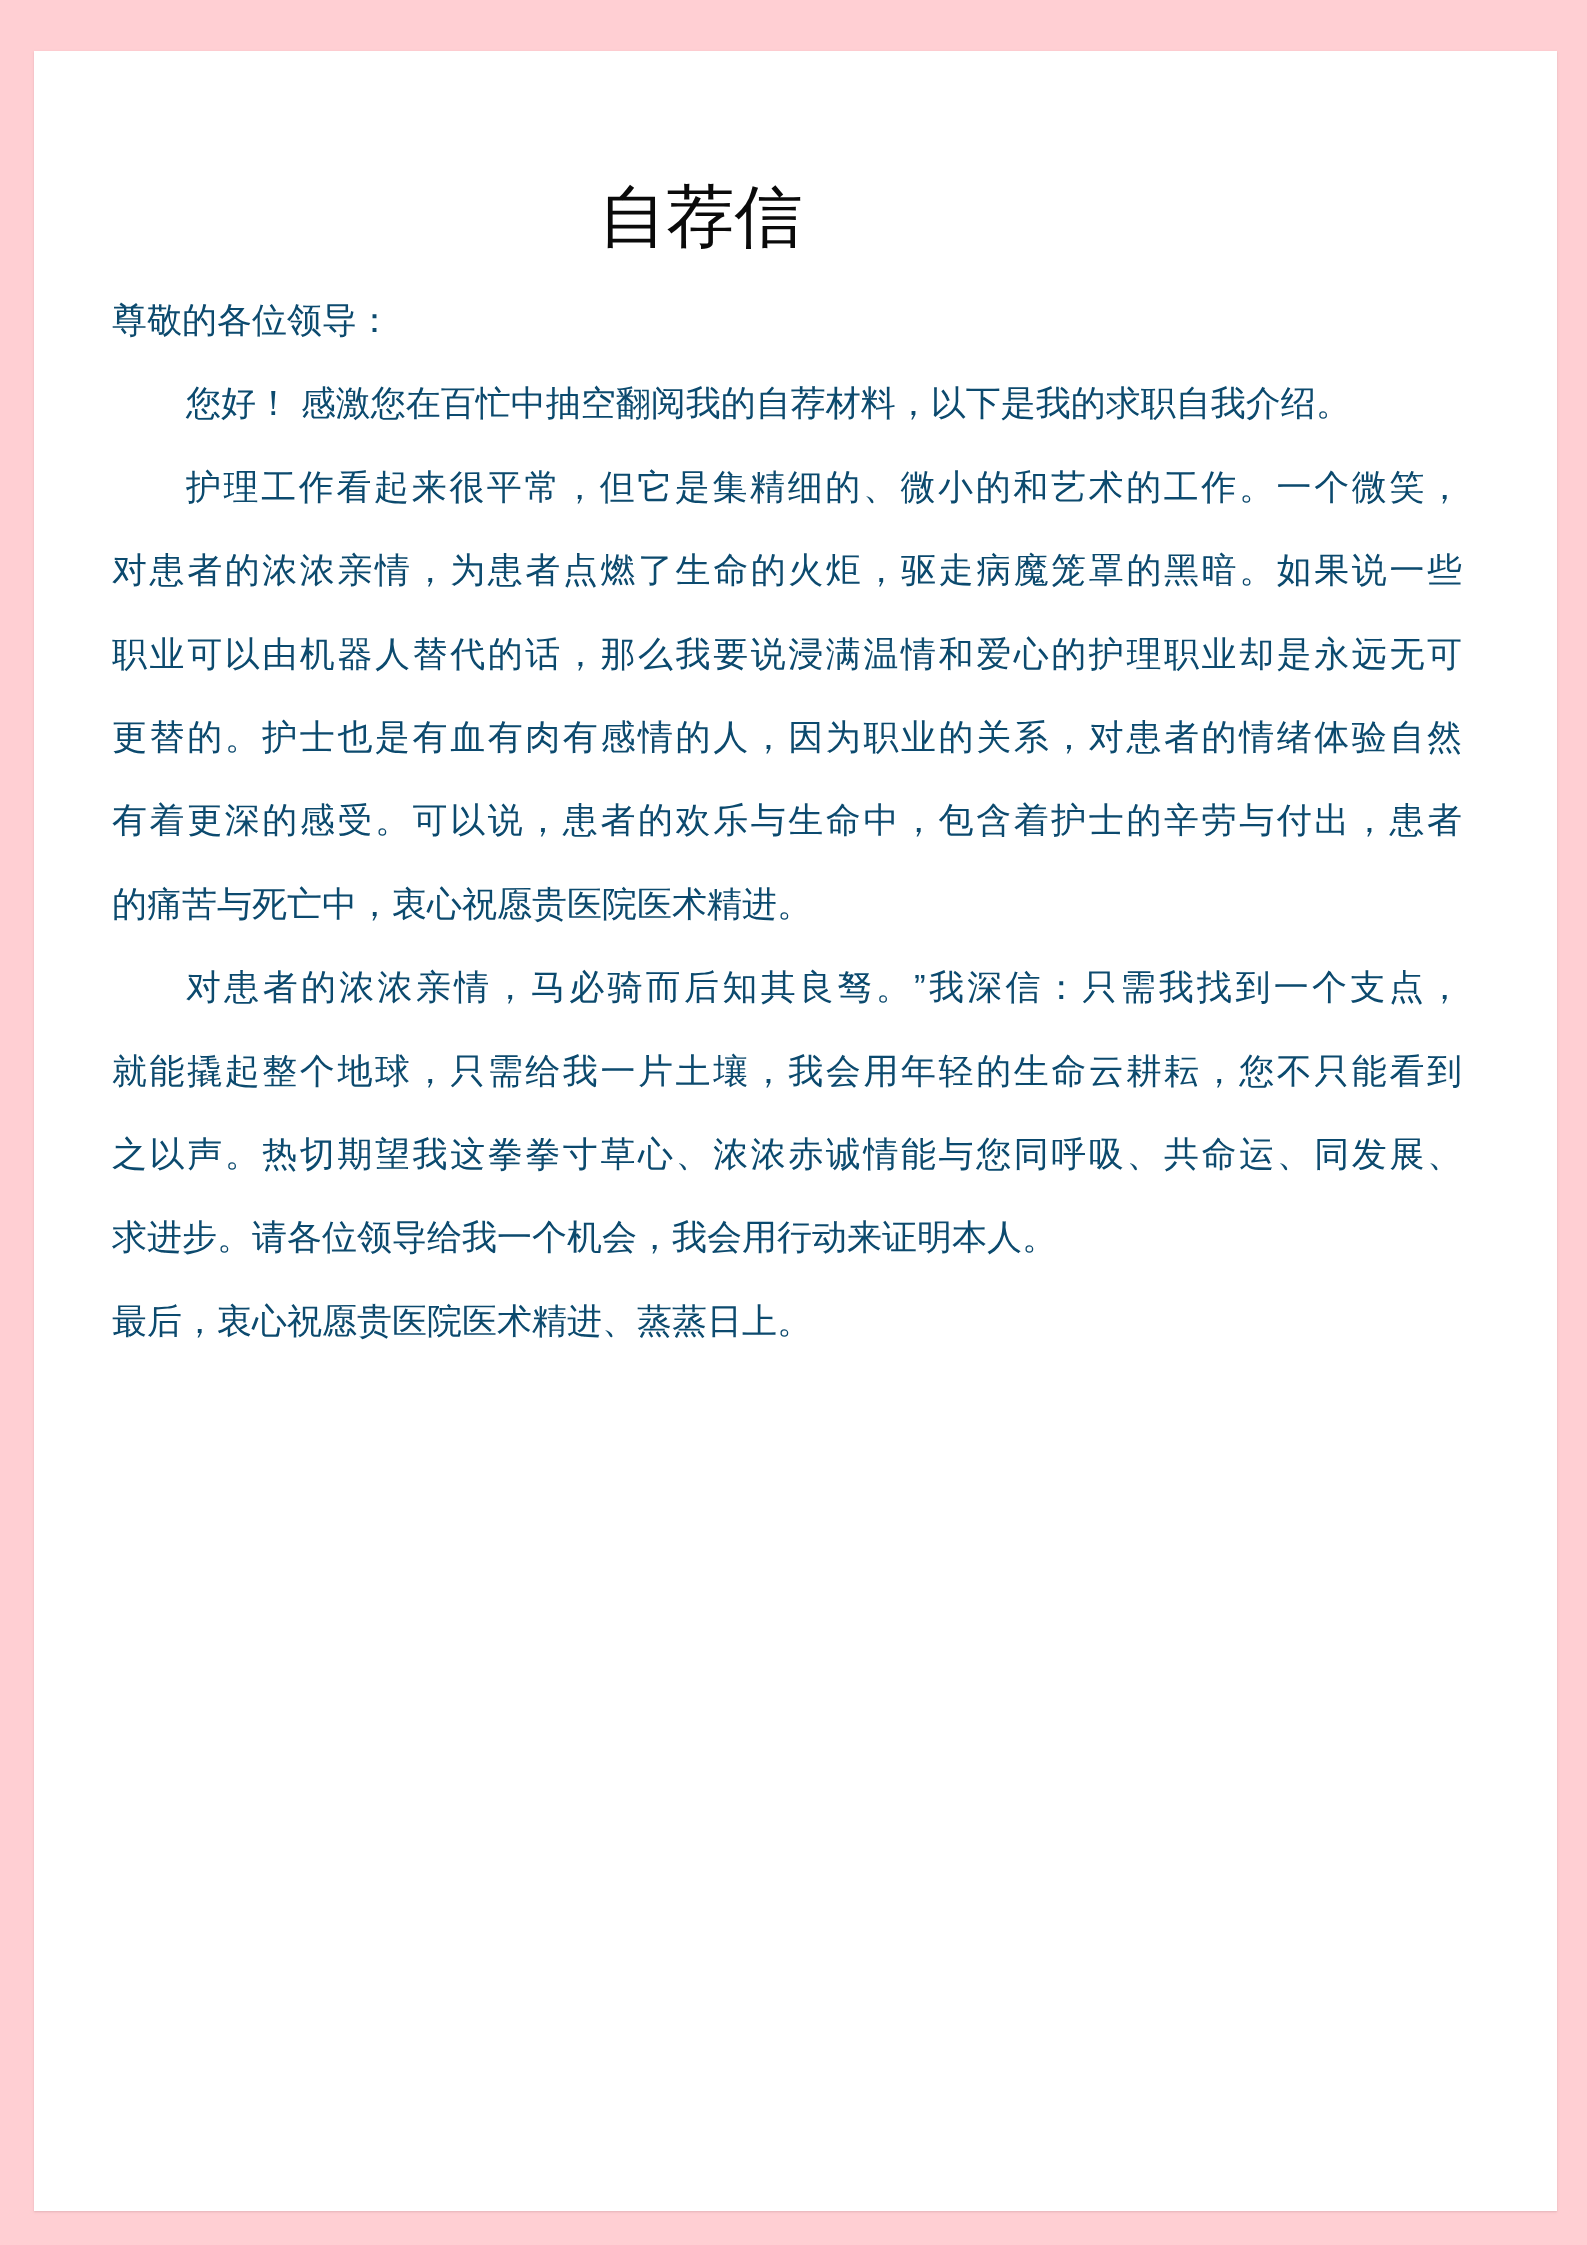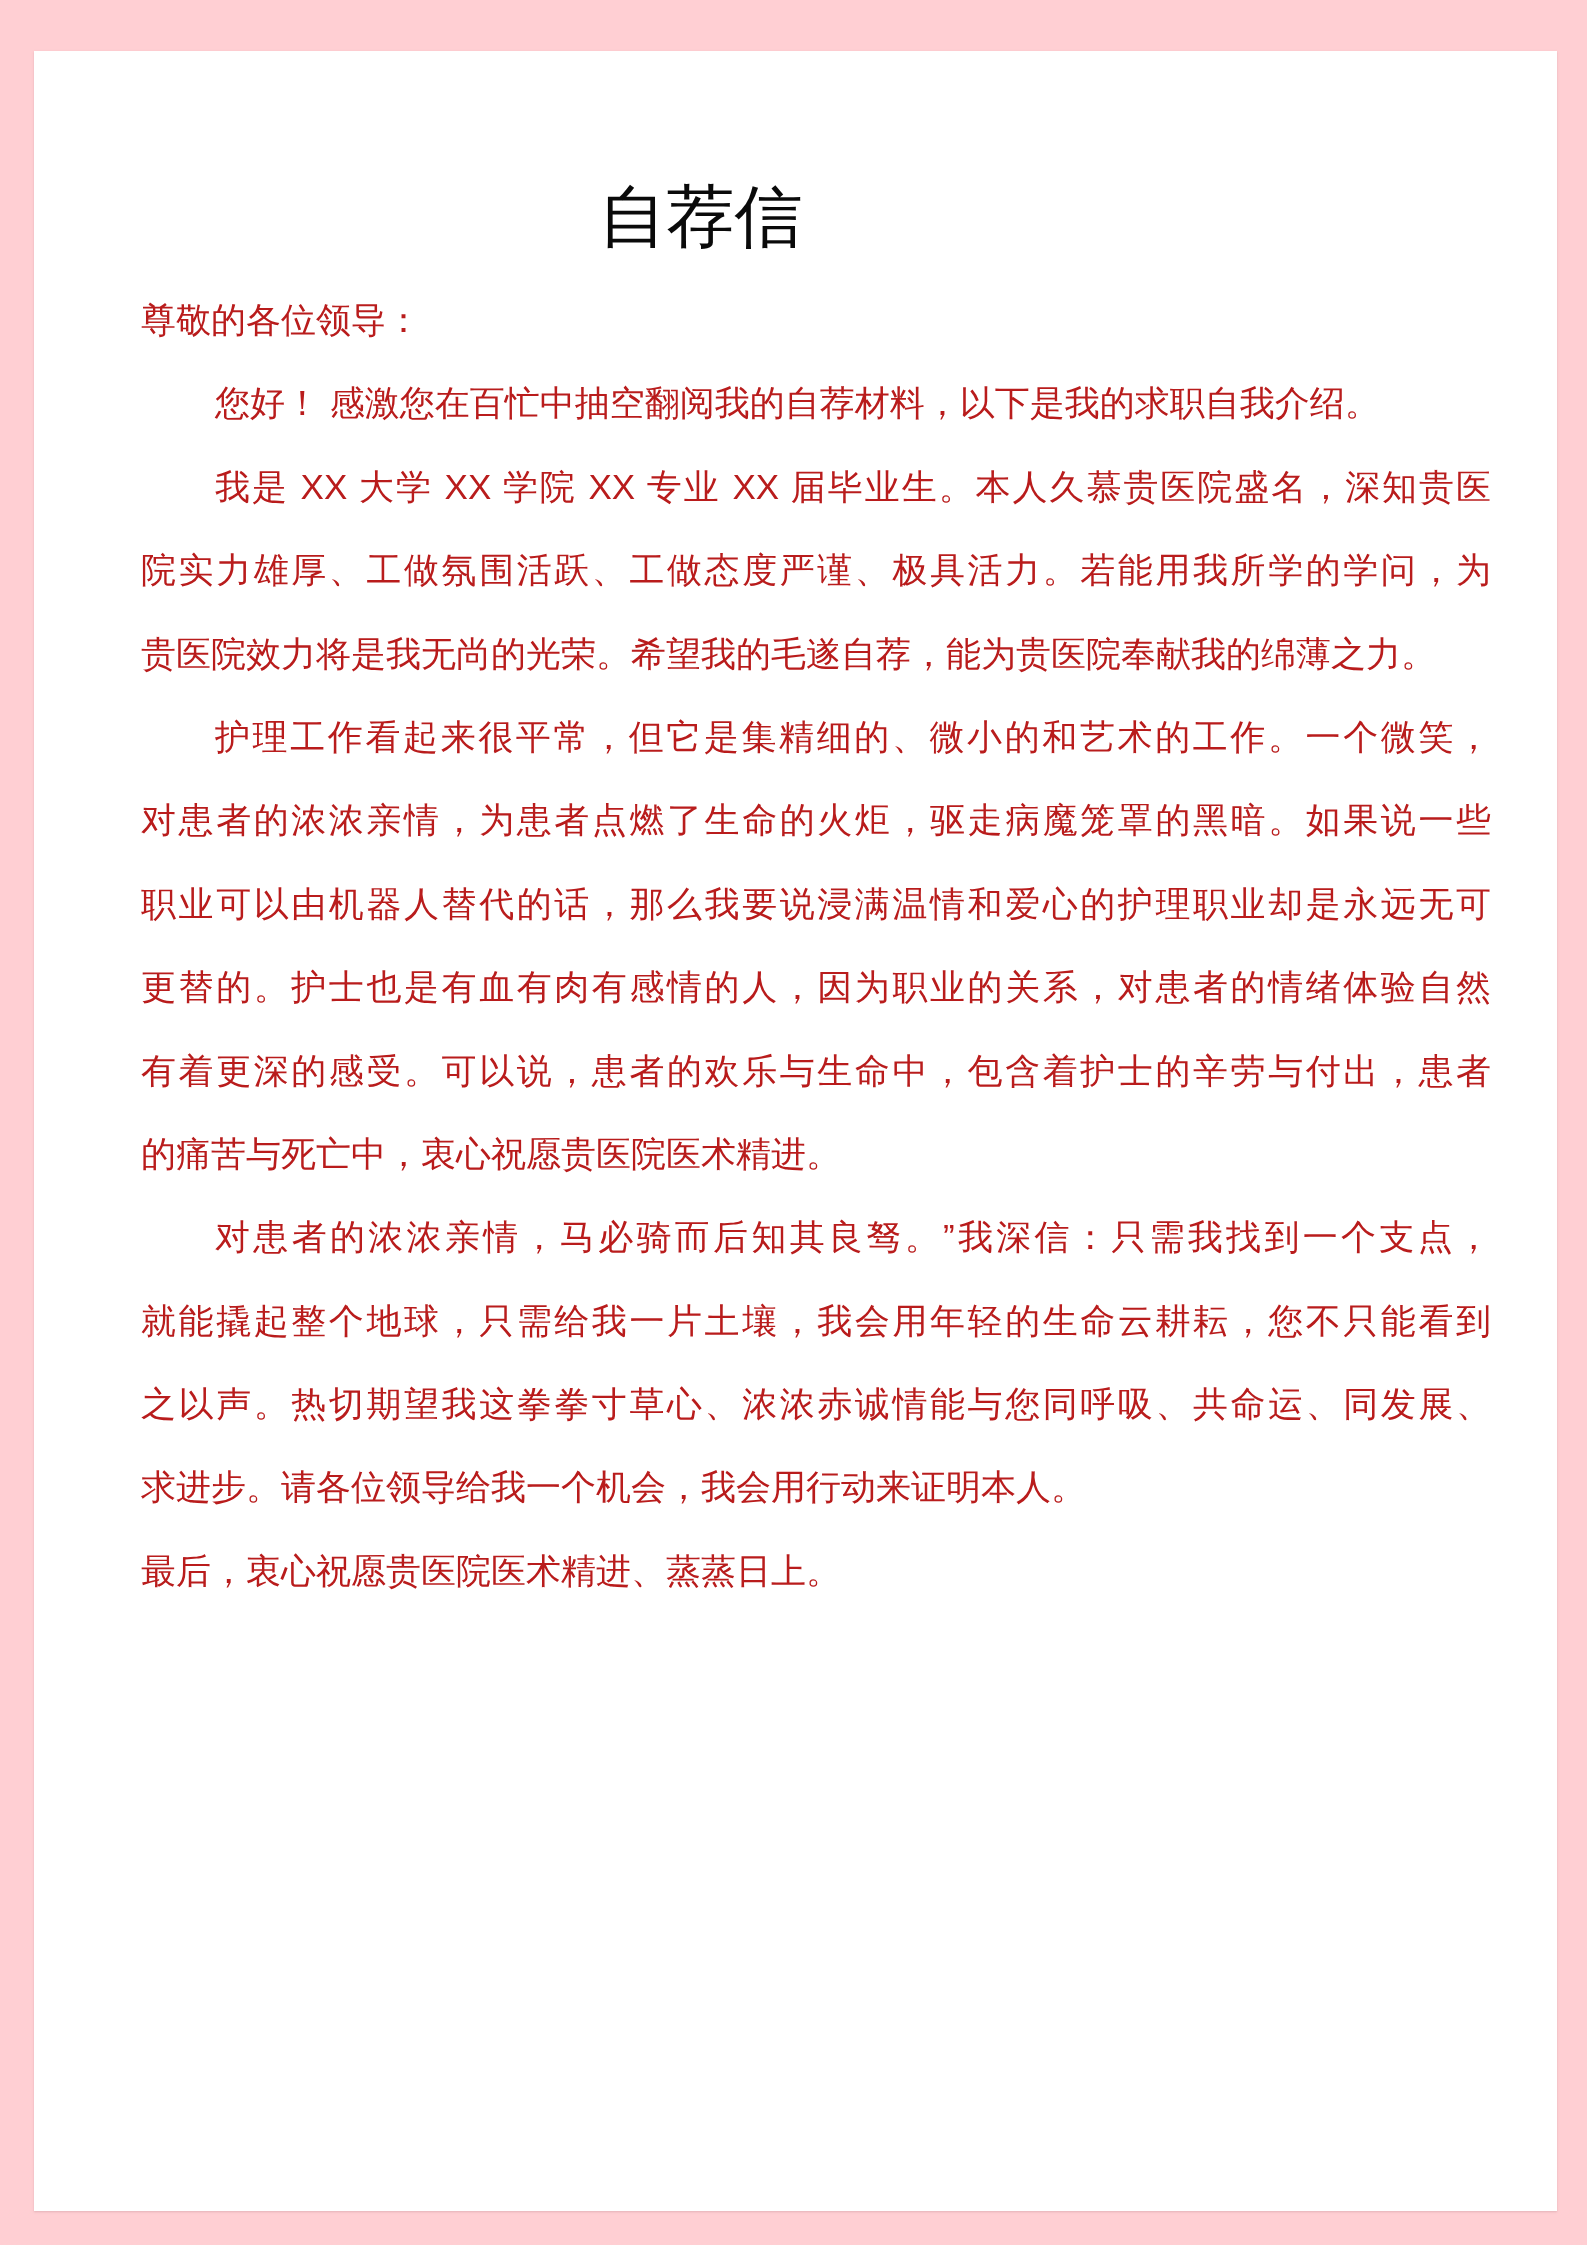--- a/index.html
+++ b/index.html
@@ -38,10 +38,10 @@
   }
   .body-text {
     position: absolute;
-    left: 141px;
+    left: 112px;
     top: 278px;
     width: 1350px;
-    color: #b91c1c;
+    color: #0c4a6e;
     font-size: 35px;
   }
   .line {

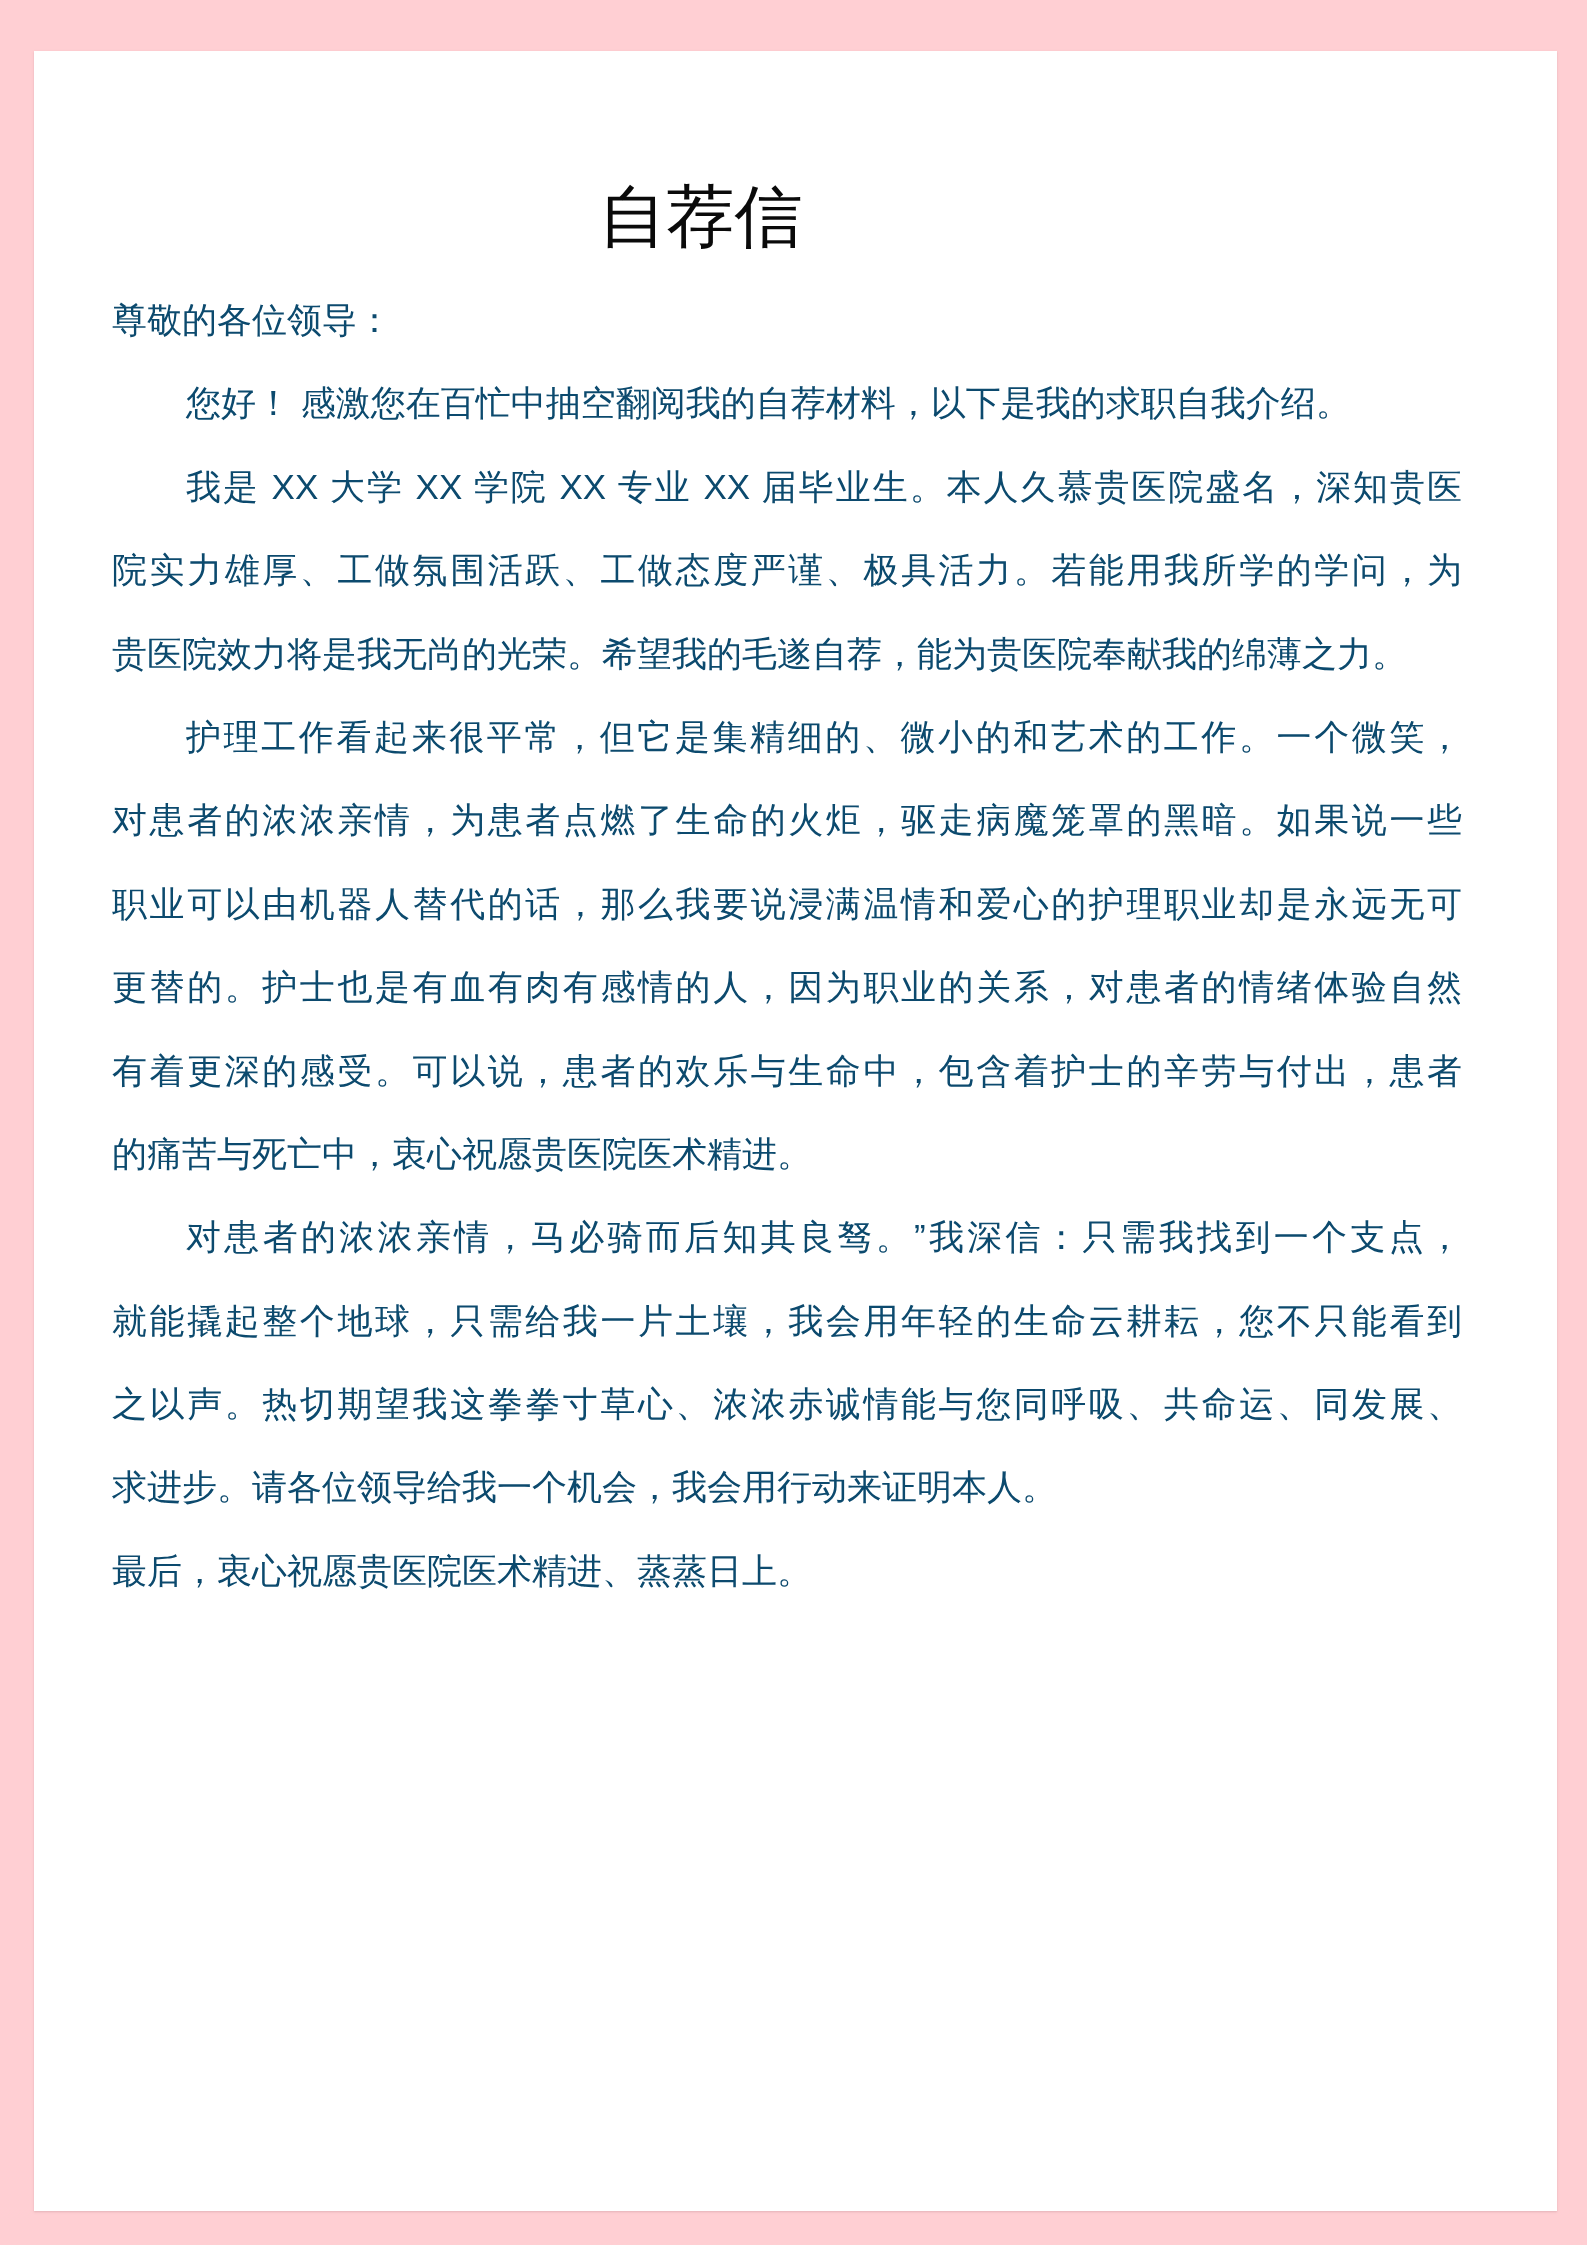--- a/index.html
+++ b/index.html
@@ -72,11 +72,6 @@
     <div class="line indent">您好！  感激您在百忙中抽空翻阅我的自荐材料，以下是我的求职自我介绍。</div>
   </div>
 
-  <div>
-    <div class="line indent full">我是 XX 大学 XX 学院 XX 专业 XX 届毕业生。本人久慕贵医院盛名，深知贵医</div>
-    <div class="line full">院实力雄厚、工做氛围活跃、工做态度严谨、极具活力。若能用我所学的学问，为</div>
-    <div class="line">贵医院效力将是我无尚的光荣。希望我的毛遂自荐，能为贵医院奉献我的绵薄之力。</div>
-  </div>
 
   <div>
     <div class="line indent full">护理工作看起来很平常，但它是集精细的、微小的和艺术的工作。一个微笑，</div>

